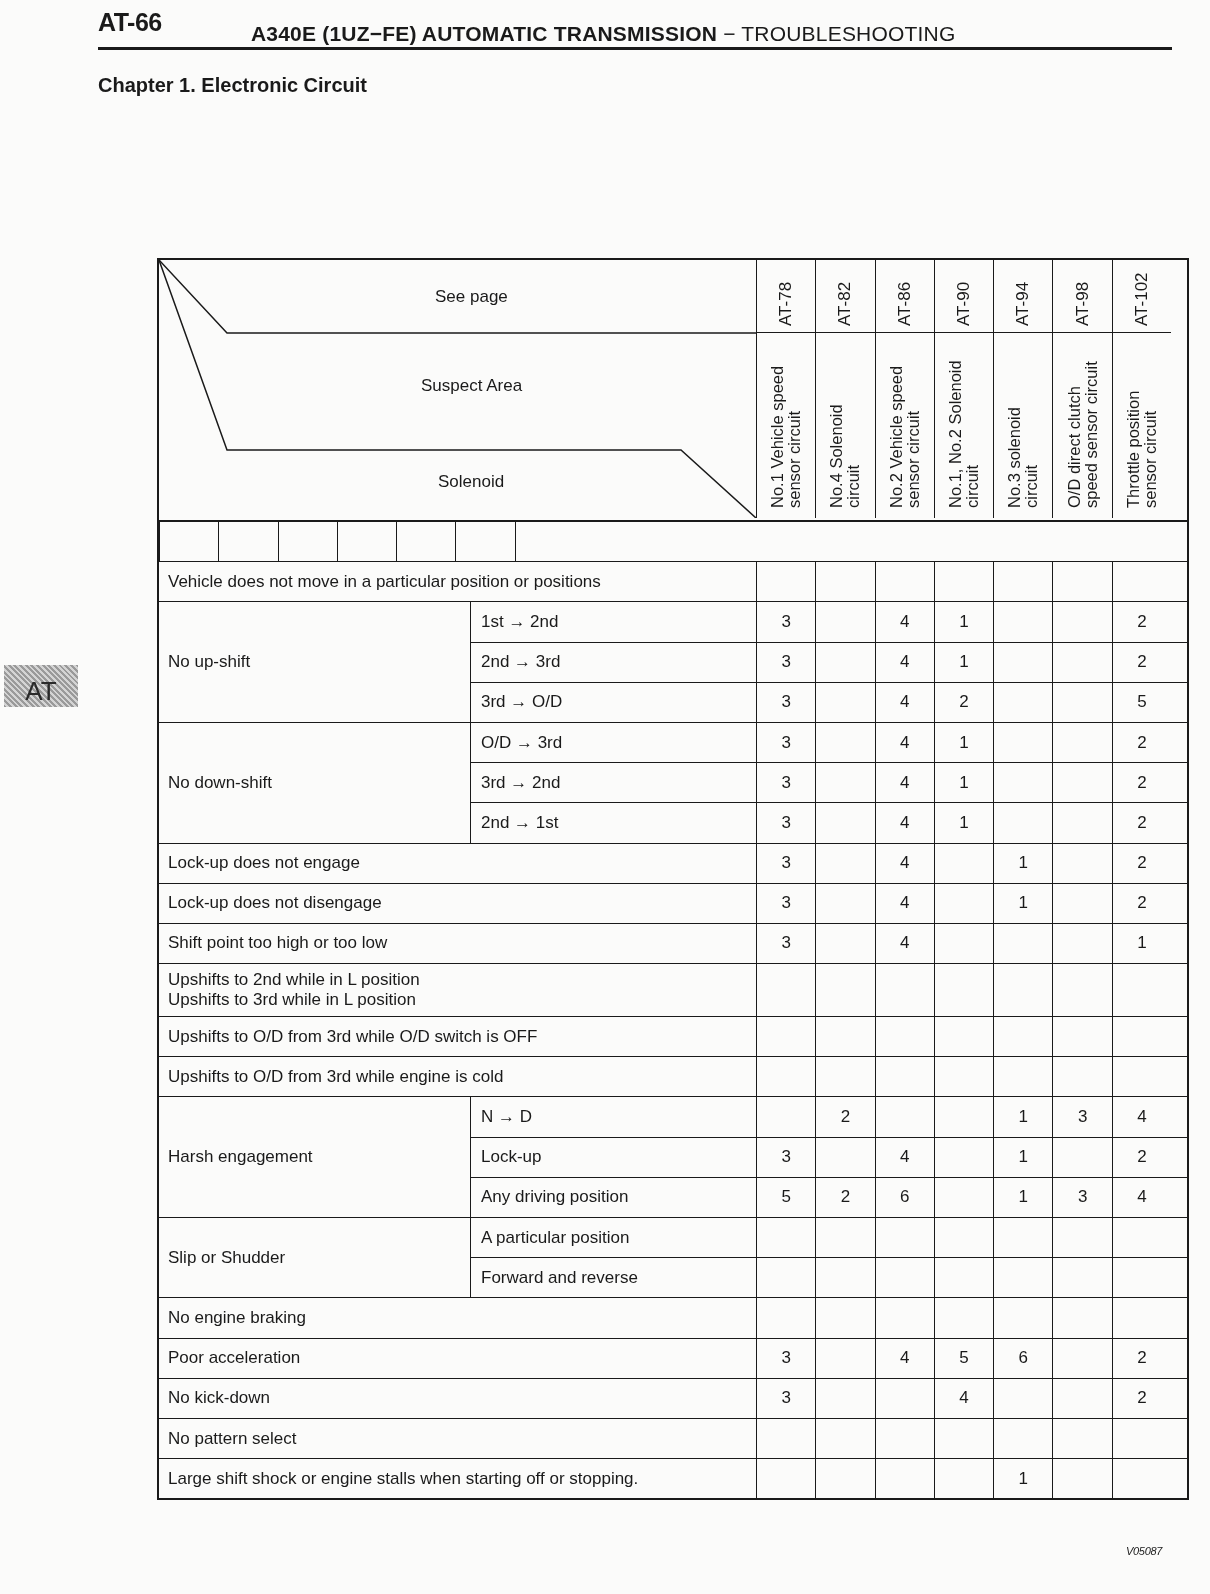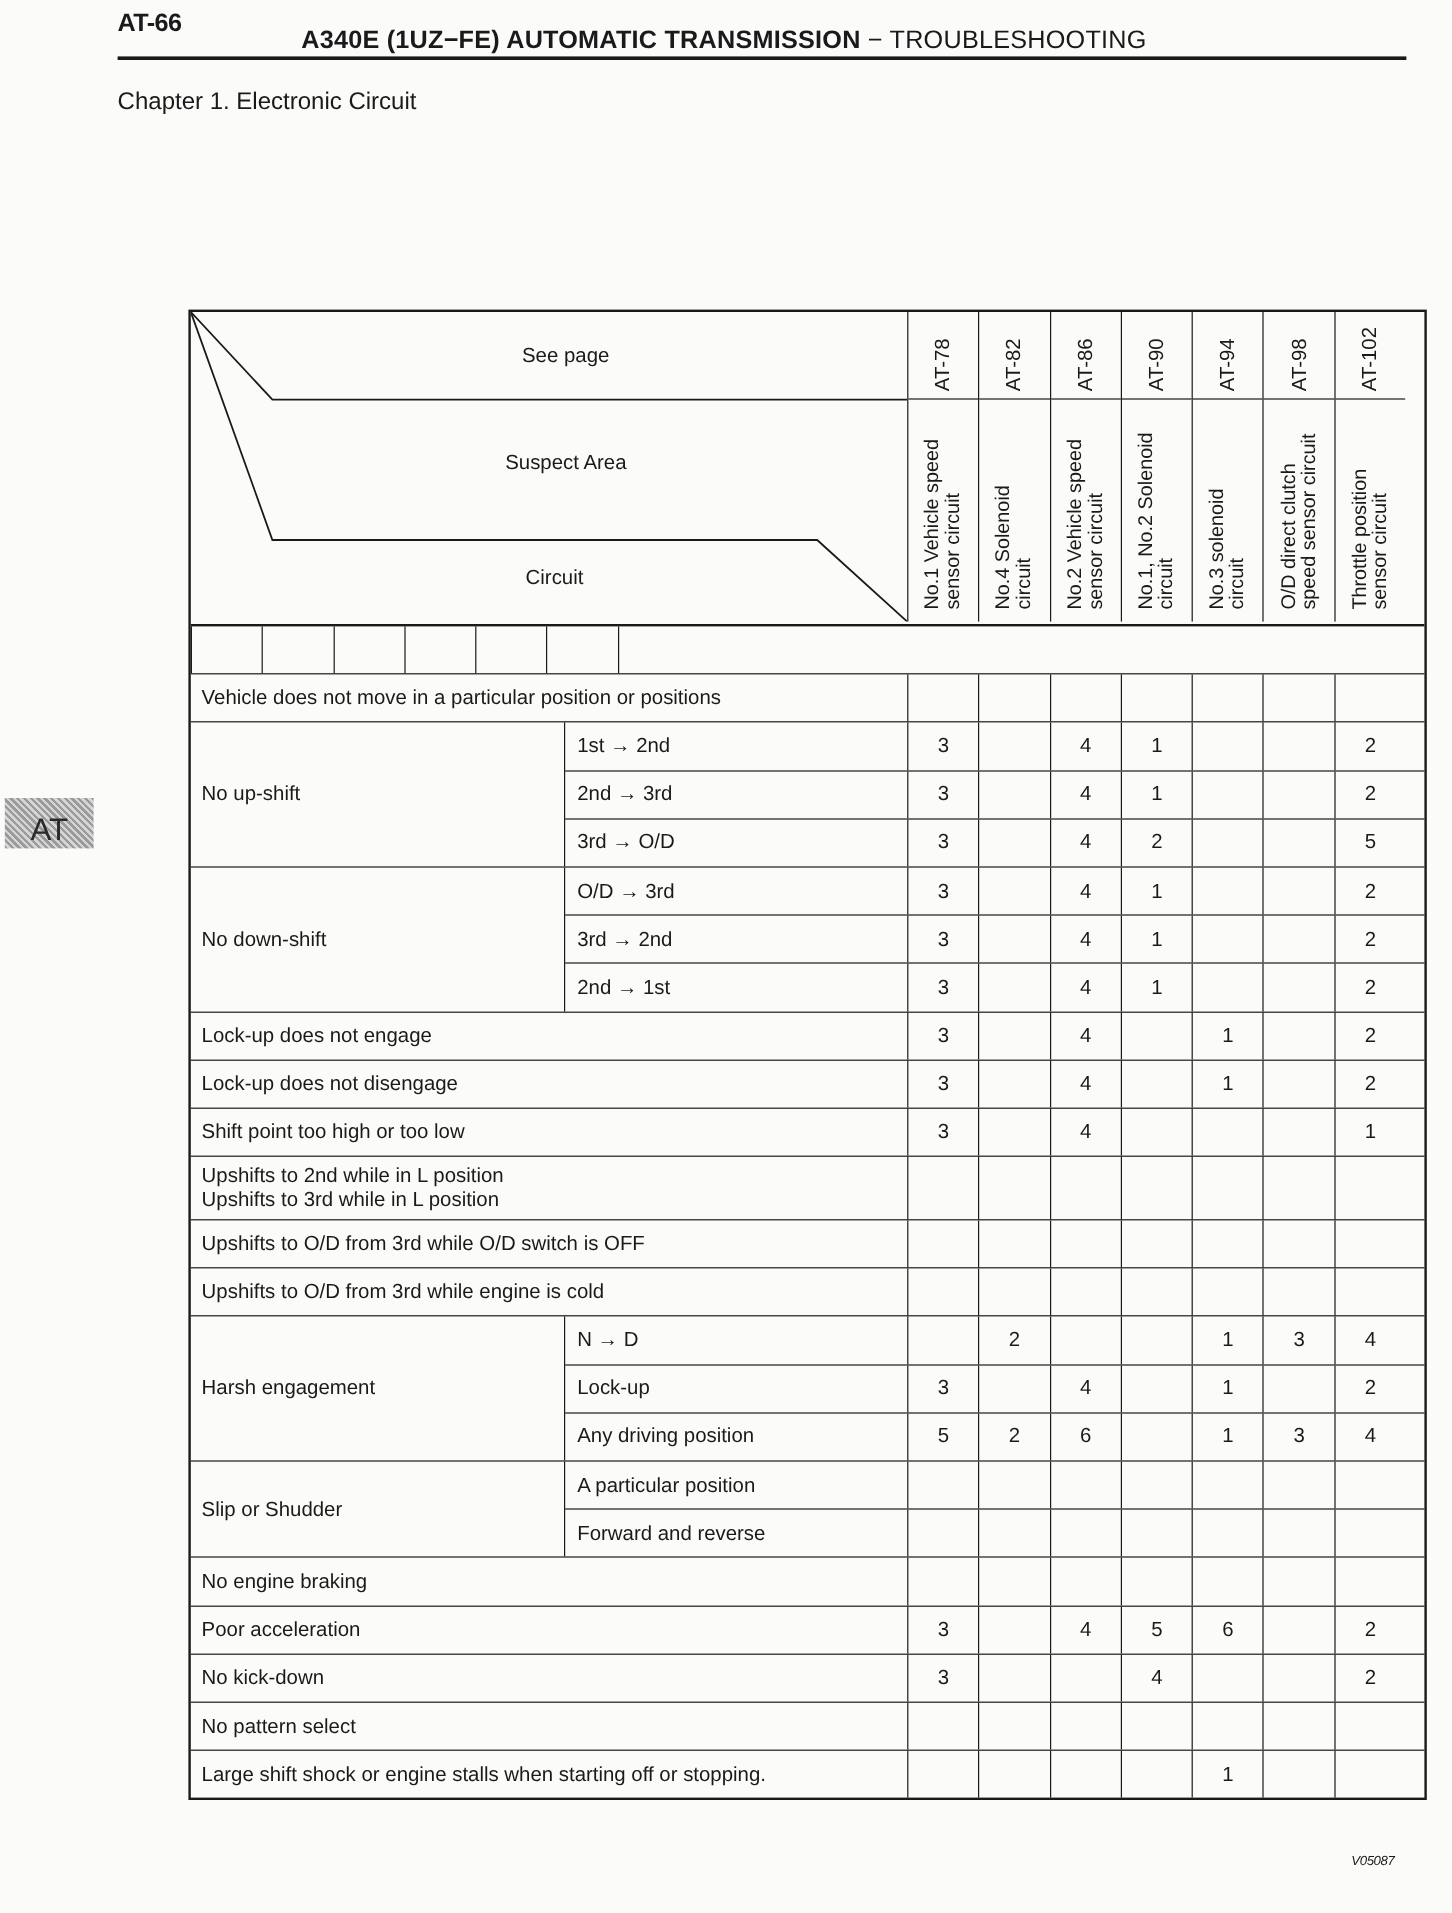--- a/index.html
+++ b/index.html
@@ -8,7 +8,7 @@
     background: #fbfbfa; color: #1a1a1a;
     font-family: "Liberation Sans", "DejaVu Sans", sans-serif;
   }
-  .page-num { position: absolute; left: 98px; top: 8px; font-size: 21px; font-weight: bold; letter-spacing: -0.5px; }
+  .page-num { position: absolute; left: 98px; top: 8px; font-size: 25px; font-weight: bold; letter-spacing: -0.5px; }
   .header-title { position: absolute; left: 251px; top: 22px; font-size: 21px; letter-spacing: 0.2px; }
   .header-title b { font-weight: bold; }
   .header-rule { position: absolute; left: 98px; top: 47px; width: 1074px; height: 3px; background: #1a1a1a; }

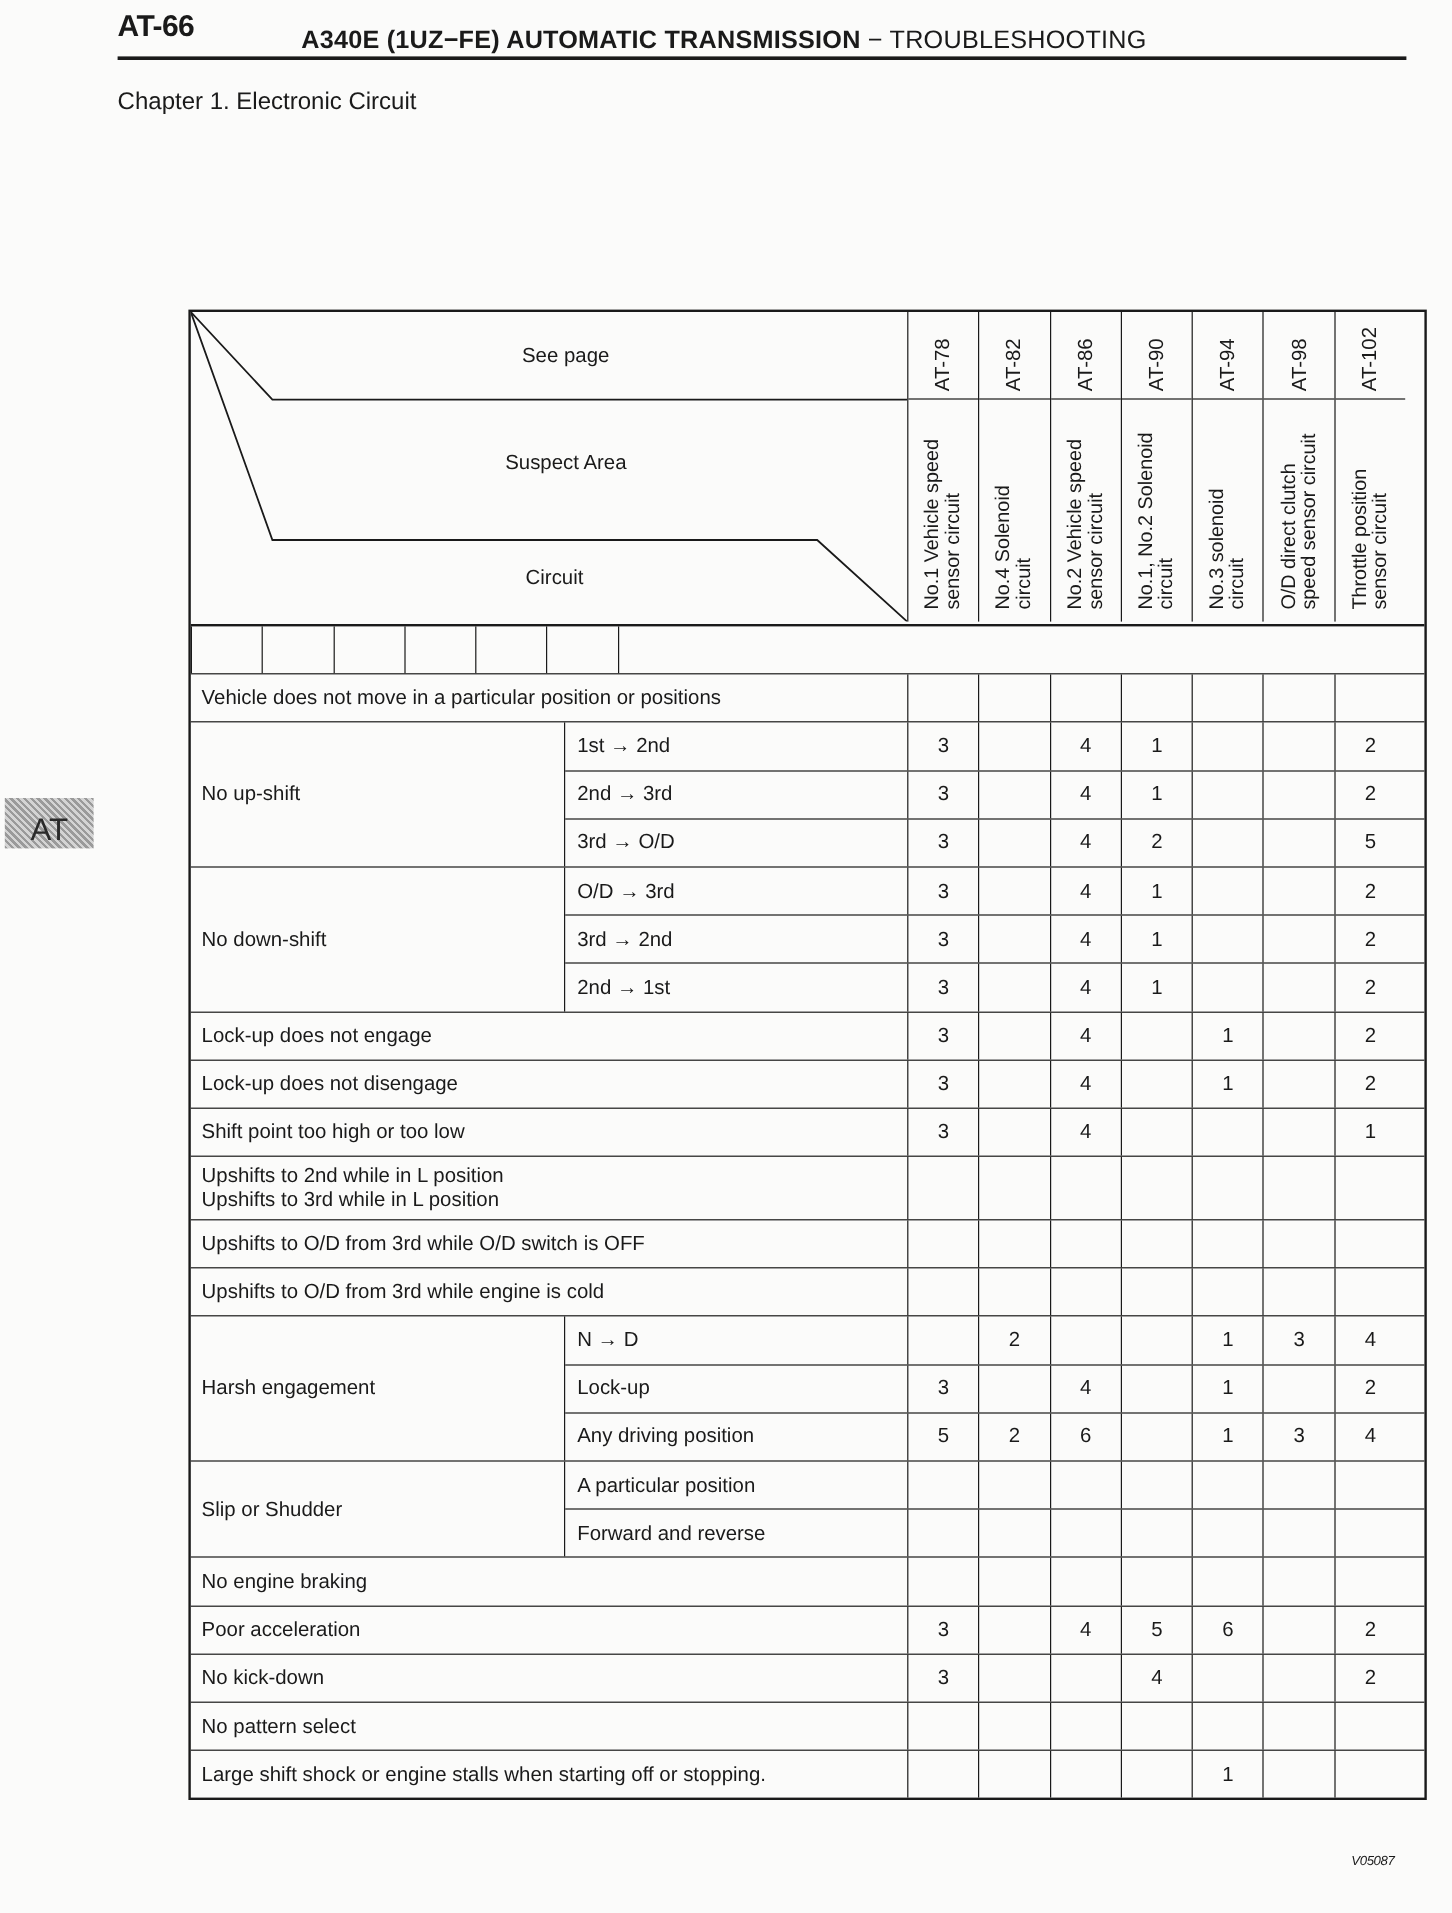--- a/index.html
+++ b/index.html
@@ -12,7 +12,7 @@
   .header-title { position: absolute; left: 251px; top: 22px; font-size: 21px; letter-spacing: 0.2px; }
   .header-title b { font-weight: bold; }
   .header-rule { position: absolute; left: 98px; top: 47px; width: 1074px; height: 3px; background: #1a1a1a; }
-  .chapter { position: absolute; left: 98px; top: 74px; font-size: 20px; font-weight: normal; text-align: center; }
+  .chapter { position: absolute; left: 98px; top: 74px; font-size: 20px; font-weight: bold; text-align: center; }
   .side-tab {
     position: absolute; left: 4px; top: 665px; width: 74px; height: 42px;
     background: repeating-linear-gradient(45deg,#9a9a9a 0 2px,#d4d4d4 2px 4px);

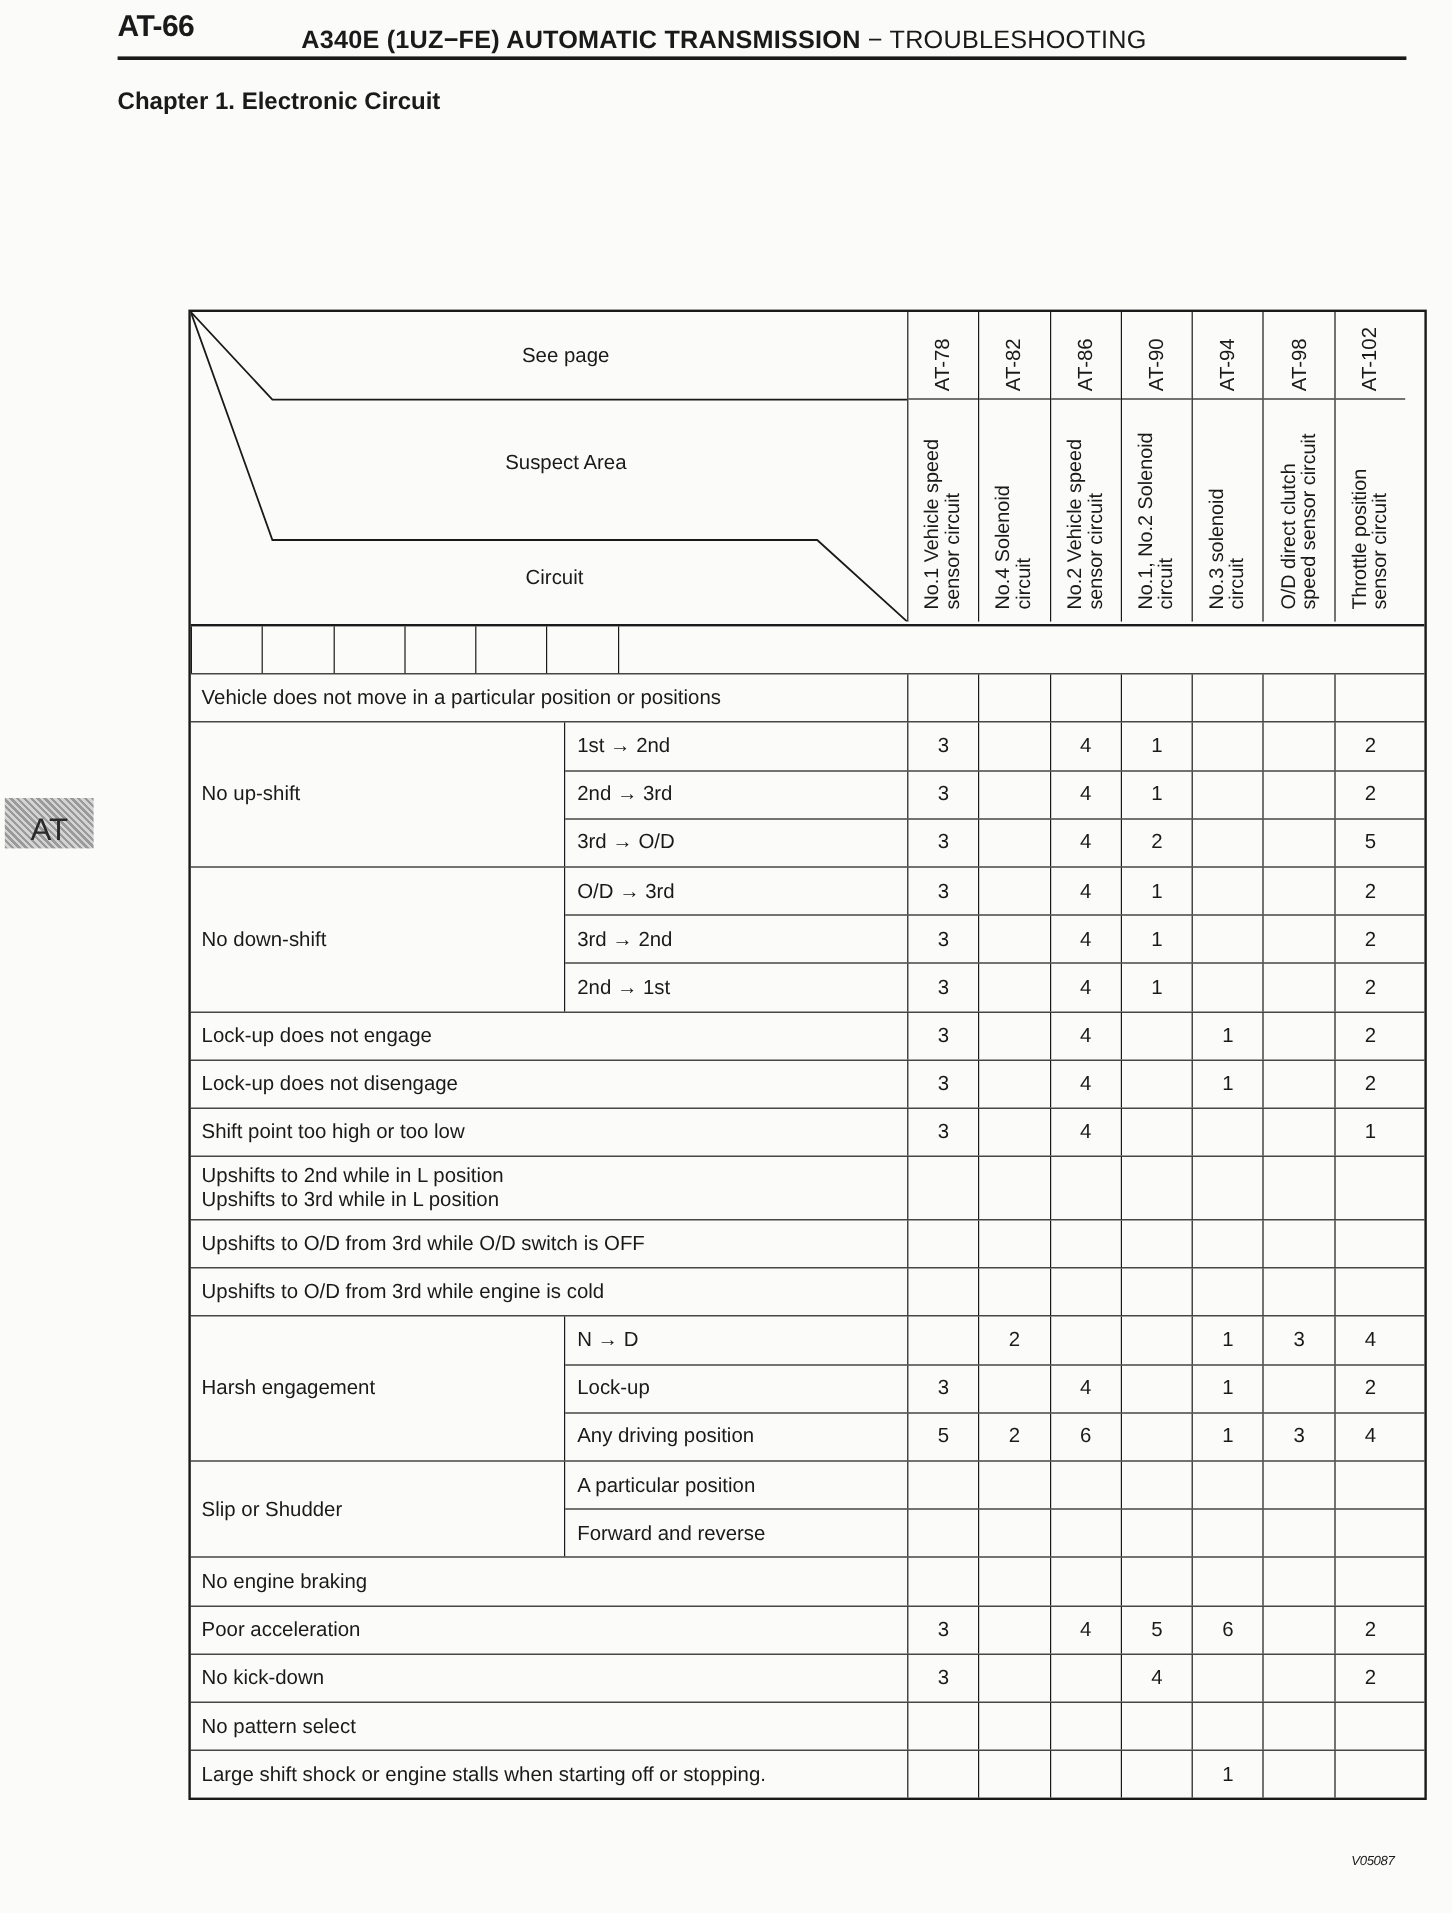--- a/index.html
+++ b/index.html
@@ -72,7 +72,7 @@
       </svg>
       <div class="head-label" style="left:276px;top:27px;">See page</div>
       <div class="head-label" style="left:262px;top:116px;">Suspect Area</div>
-      <div class="head-label" style="left:279px;top:212px;">Circuit</div>
+      <div class="head-label" style="left:279px;top:212px;">Solenoid</div>
     </div>
     <div class="head-cols" id="head-cols">
         <div class="hcol">

